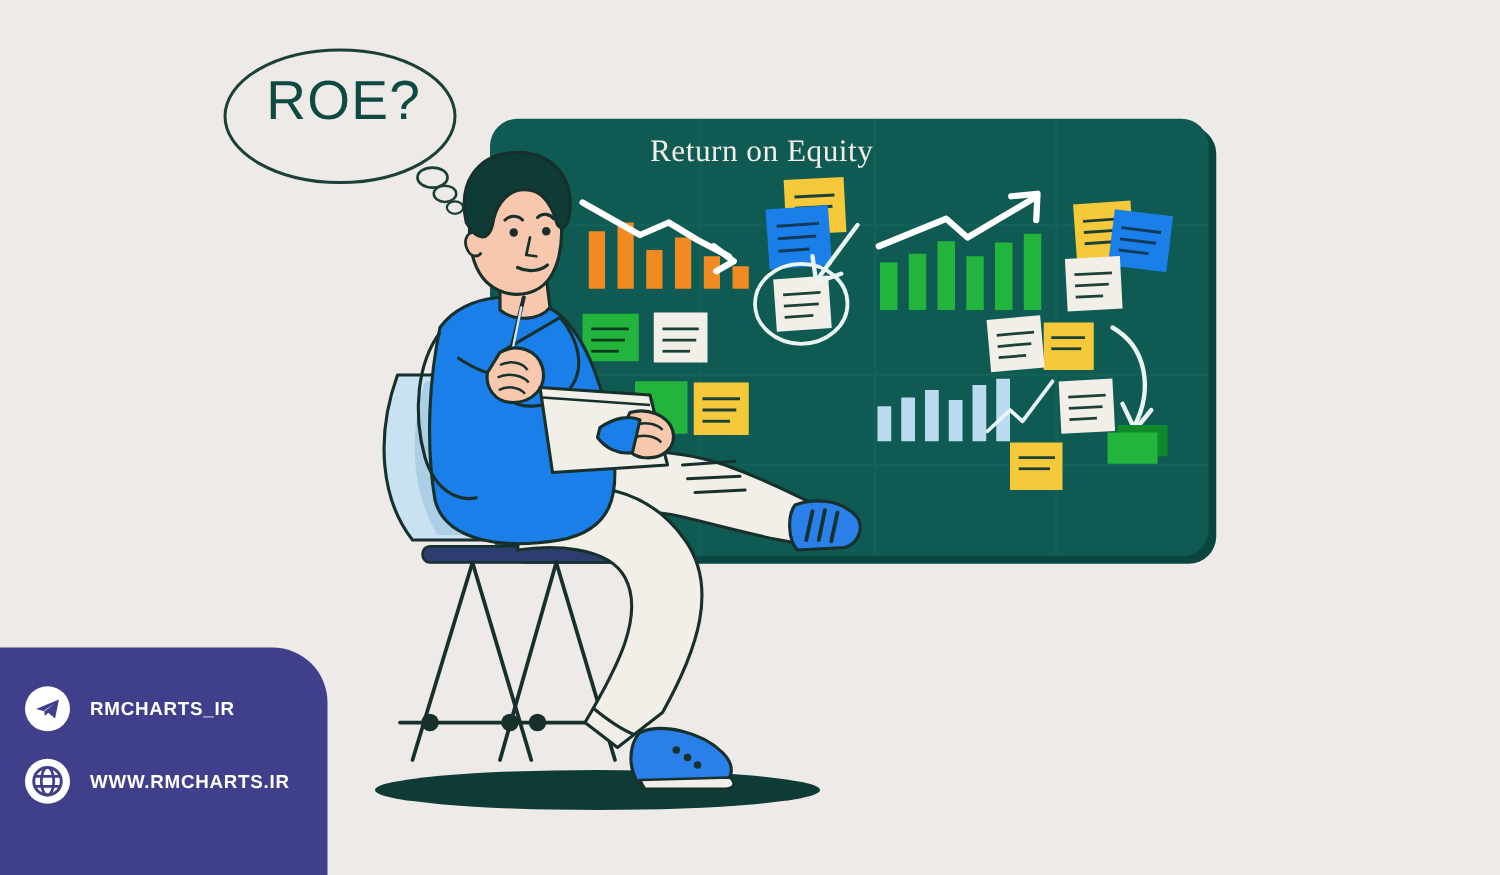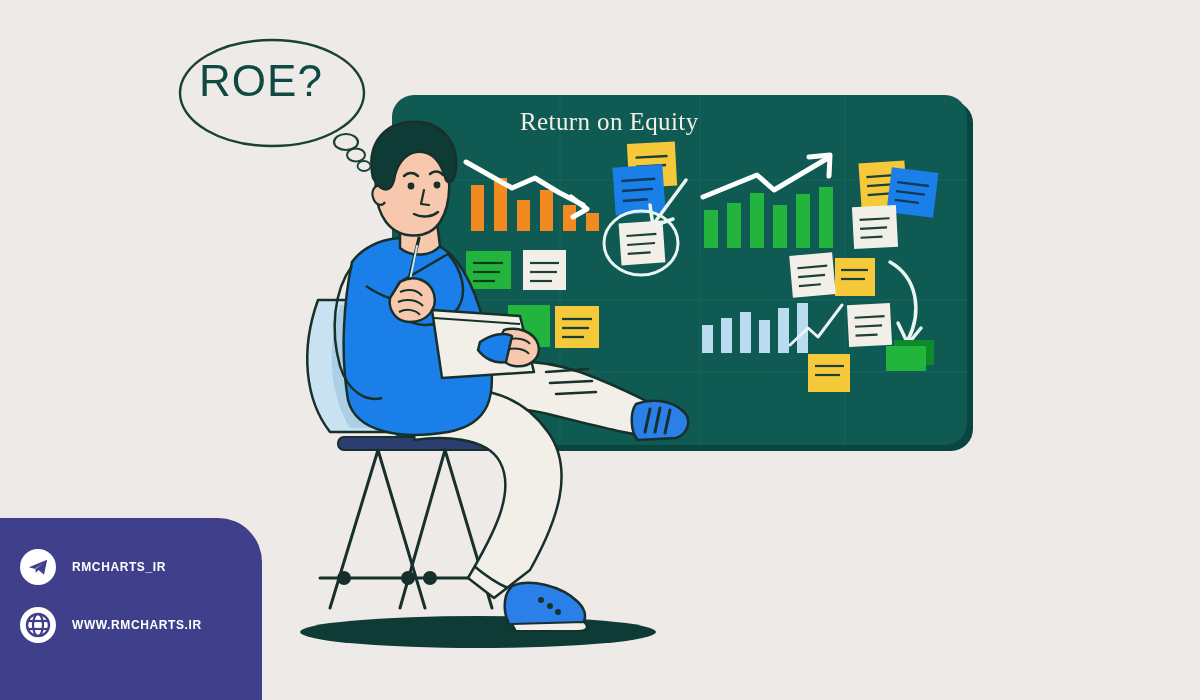--- a/index.html
+++ b/index.html
@@ -29,7 +29,7 @@
     white-space:nowrap;
   }
   .thought-text{
-    position:absolute;left:172px;top:56px;width:178px;text-align:center;
+    position:absolute;left:186px;top:56px;width:178px;text-align:center;
     font-size:44px;color:#0E4A42;font-family:"Liberation Sans",sans-serif;
     letter-spacing:1px;
   }

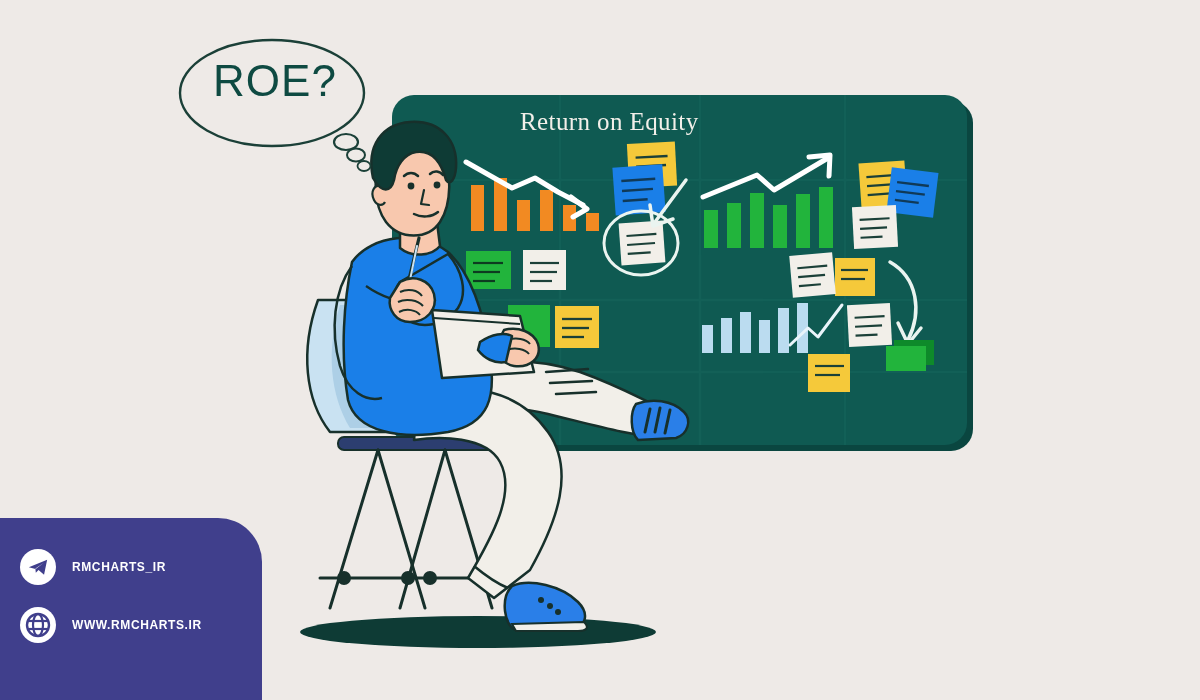--- a/index.html
+++ b/index.html
@@ -25,7 +25,7 @@
     margin-right:16px;
   }
   .brand-label{
-    color:#ffffff;font-size:12px;font-weight:bold;letter-spacing:.6px;
+    color:#ffffff;font-size:15px;font-weight:bold;letter-spacing:.6px;
     white-space:nowrap;
   }
   .thought-text{

